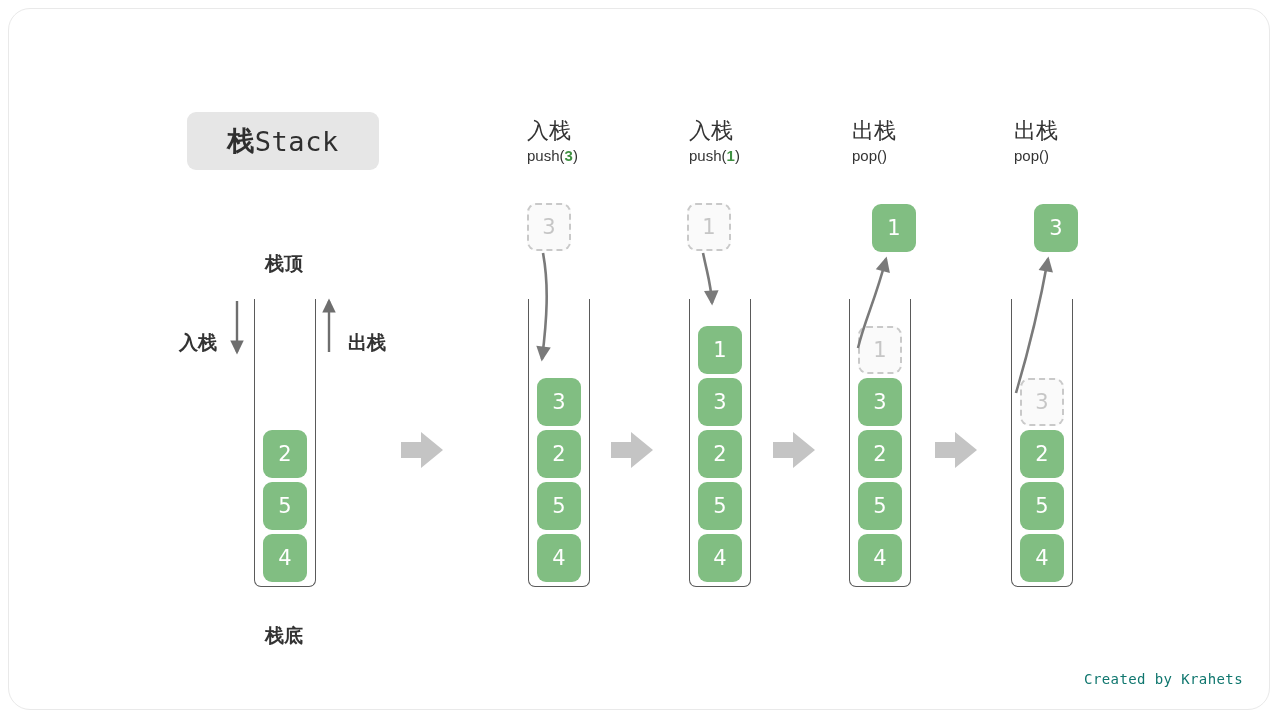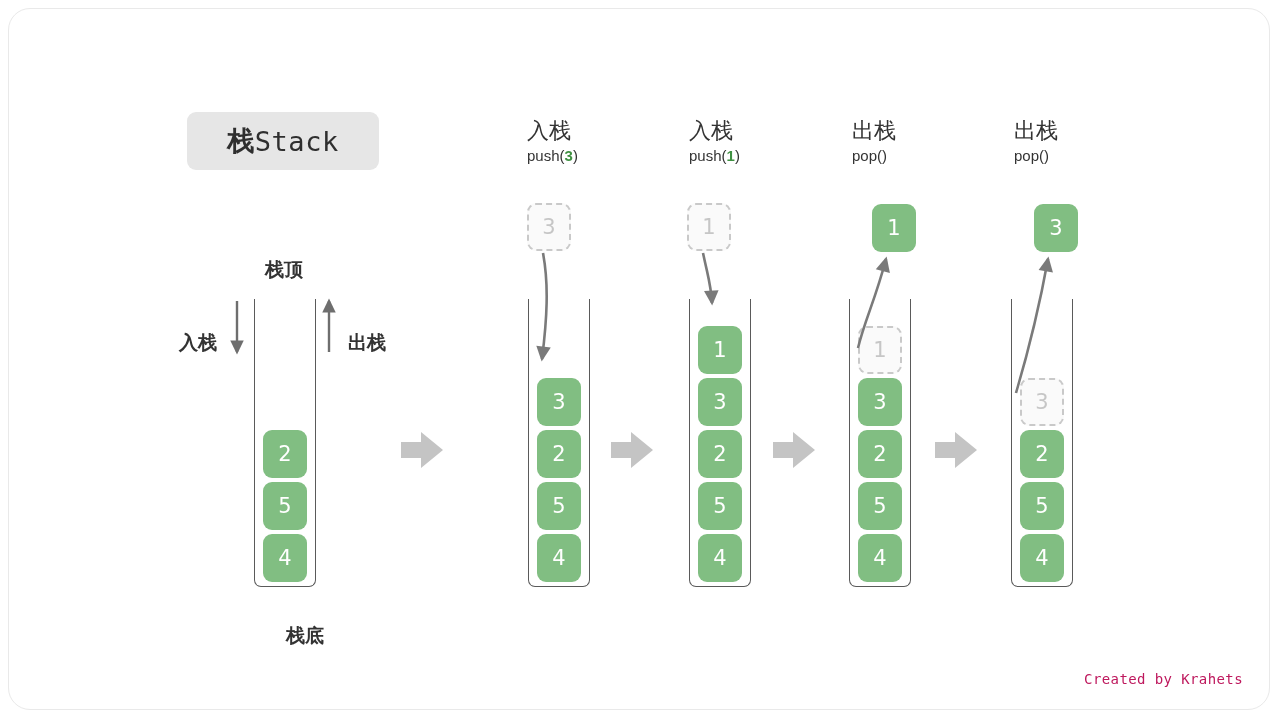--- a/index.html
+++ b/index.html
@@ -142,7 +142,7 @@
     <span class="en">Stack</span>
   </div>
 
-  <div class="cn-label" style="left:256px;top:248px;">栈顶</div>
+  <div class="cn-label" style="left:256px;top:242px;">栈顶</div>
   <div class="cn-label" style="left:256px;top:614px;margin-left:21px;">栈底</div>
   <div class="cn-label" style="left:170px;top:321px;">入栈</div>
   <div class="cn-label" style="left:339px;top:321px;">出栈</div>

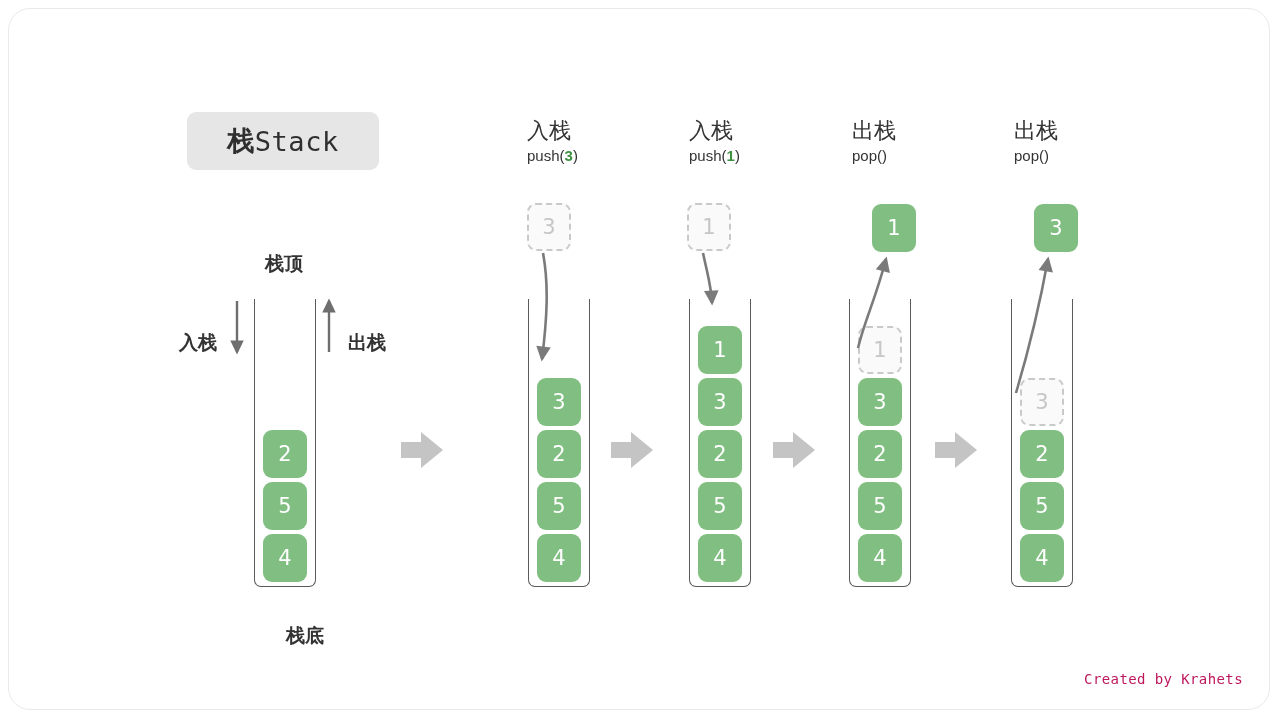--- a/index.html
+++ b/index.html
@@ -143,7 +143,7 @@
   </div>
 
   <div class="cn-label" style="left:256px;top:242px;">栈顶</div>
-  <div class="cn-label" style="left:256px;top:614px;margin-left:21px;">栈底</div>
+  <div class="cn-label" style="left:256px;top:614px;">栈底</div>
   <div class="cn-label" style="left:170px;top:321px;">入栈</div>
   <div class="cn-label" style="left:339px;top:321px;">出栈</div>
 

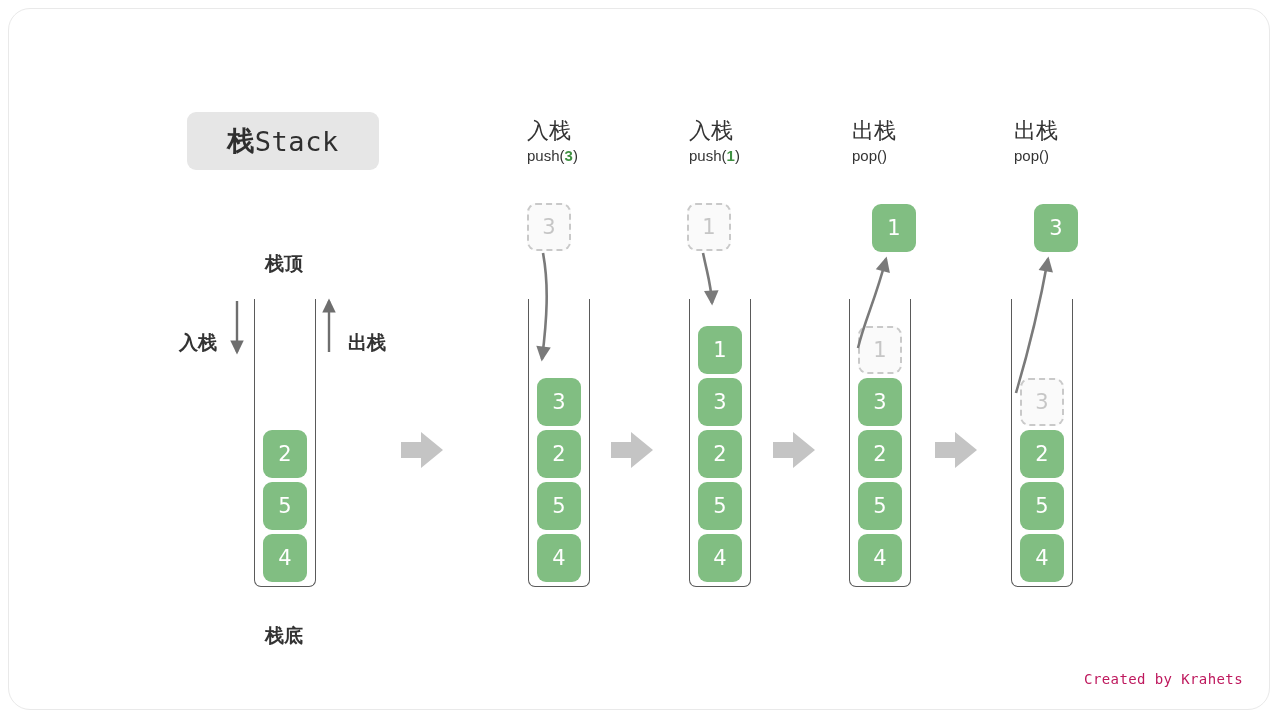--- a/index.html
+++ b/index.html
@@ -128,7 +128,7 @@
     right:26px;bottom:22px;
     font-family:"DejaVu Sans Mono","Liberation Mono",monospace;
     font-size:14px;
-    color:#be185d;
+    color:#0f766e;
     letter-spacing:.4px;
   }
 </style>

